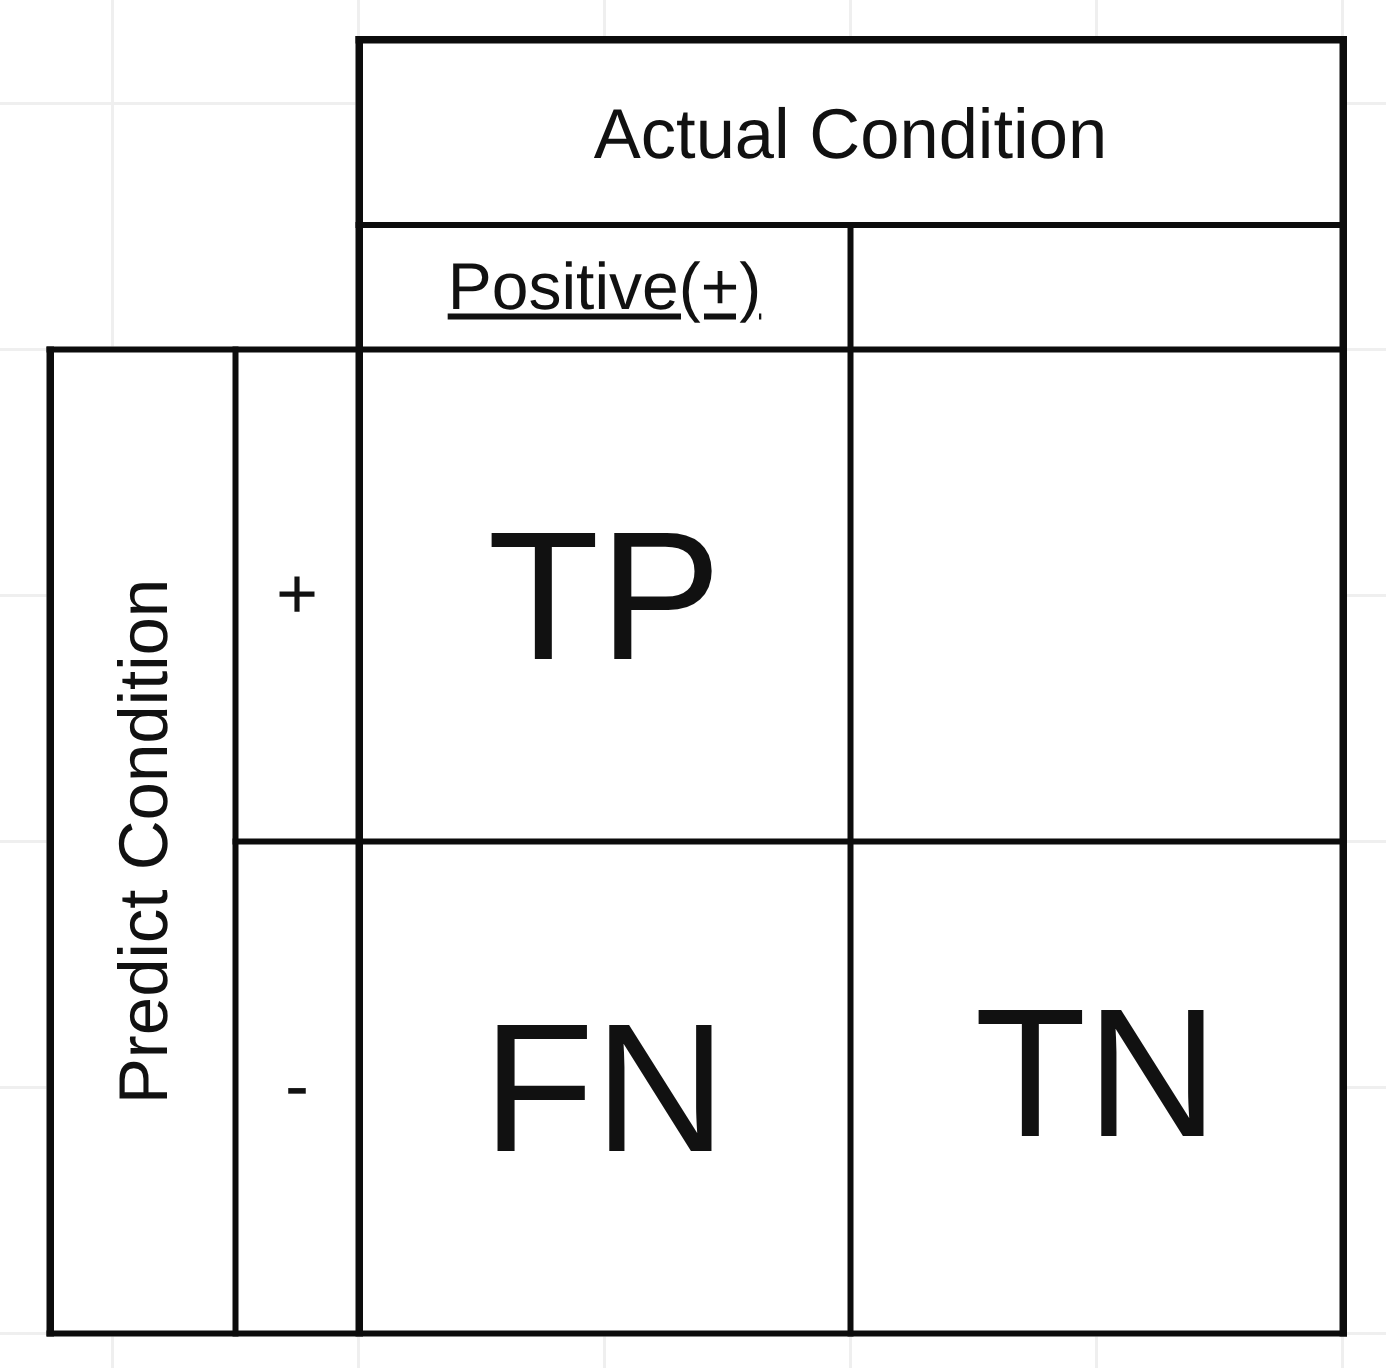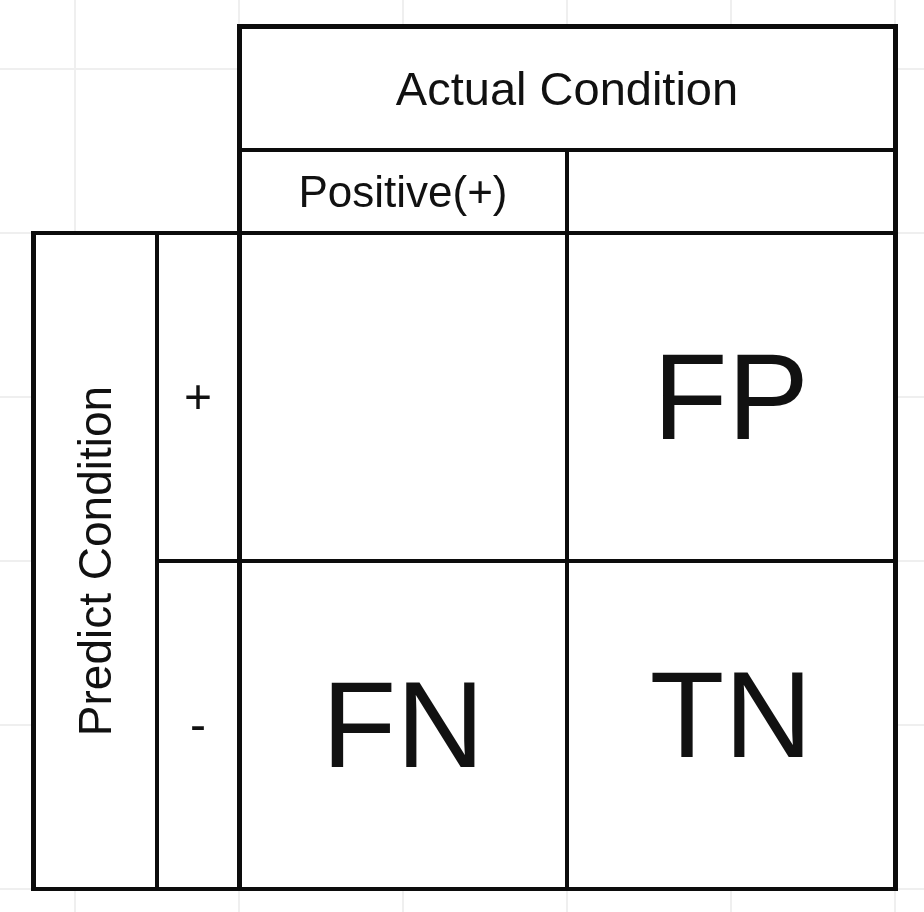--- a/index.html
+++ b/index.html
@@ -76,7 +76,7 @@
 
   <div class="label label-group-top" style="left:239px; top:26px; width:656px; height:124px;">Actual Condition</div>
 
-  <div class="label label-colhead" style="left:239px; top:150px; width:328px; height:83px;">Positive(+)</div>
+  <div class="label label-colhead" style="left:239px; top:150px; width:328px; height:83px;text-decoration:underline;">Positive(+)</div>
 
   <div class="label label-rowgroup" style="left:33px; top:233px; width:124px; height:656px;">
     <span class="rotate-ccw">Predict Condition</span>

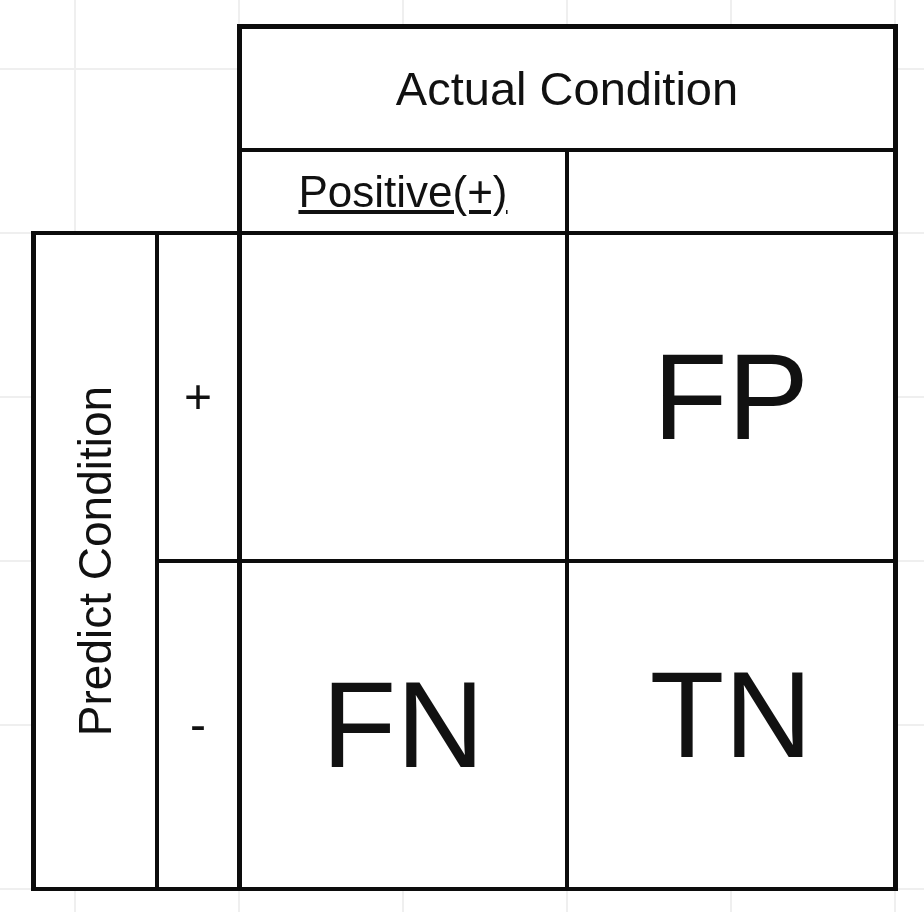--- a/index.html
+++ b/index.html
@@ -85,6 +85,7 @@
   <div class="label label-rowhead" style="left:157px; top:233px; width:82px; height:328px;">+</div>
   <div class="label label-rowhead" style="left:157px; top:561px; width:82px; height:328px;">-</div>
 
+  <div class="label label-cell" style="left:239px; top:233px; width:328px; height:328px;">TP</div>
   <div class="label label-cell" style="left:567px; top:233px; width:328px; height:328px;">FP</div>
   <div class="label label-cell" style="left:239px; top:561px; width:328px; height:328px;">FN</div>
   <div class="label label-cell" style="left:567px; top:551px; width:328px; height:328px;">TN</div>

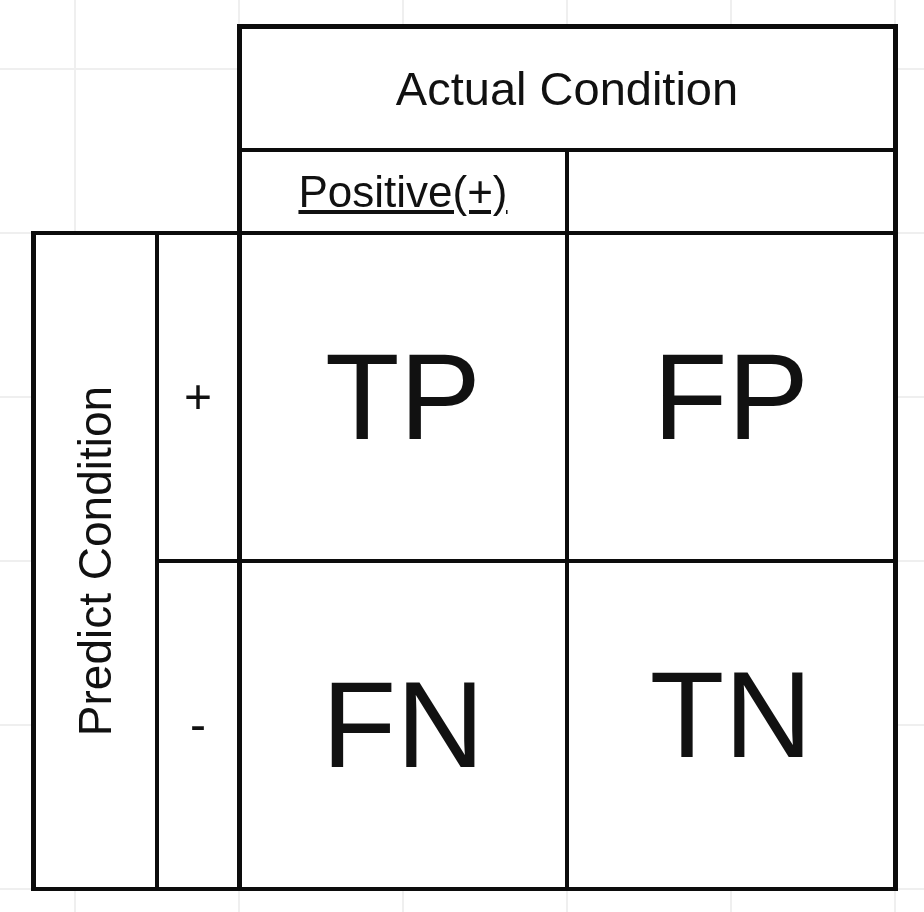--- a/index.html
+++ b/index.html
@@ -86,7 +86,6 @@
   <div class="label label-rowhead" style="left:157px; top:561px; width:82px; height:328px;">-</div>
 
   <div class="label label-cell" style="left:239px; top:233px; width:328px; height:328px;">TP</div>
-  <div class="label label-cell" style="left:567px; top:233px; width:328px; height:328px;">FP</div>
   <div class="label label-cell" style="left:239px; top:561px; width:328px; height:328px;">FN</div>
   <div class="label label-cell" style="left:567px; top:551px; width:328px; height:328px;">TN</div>
 

